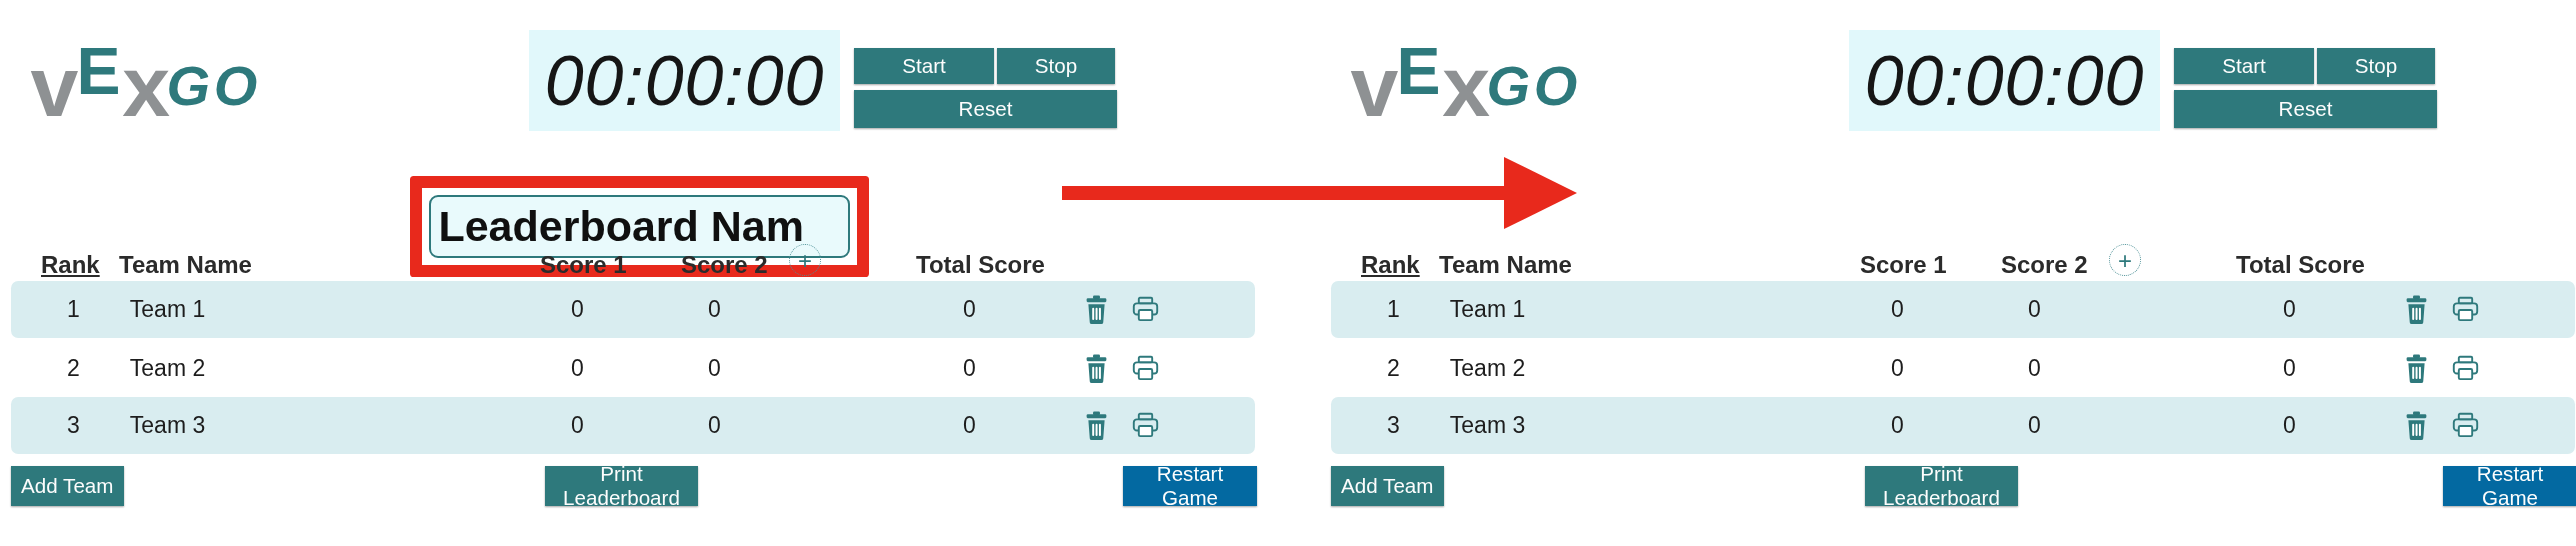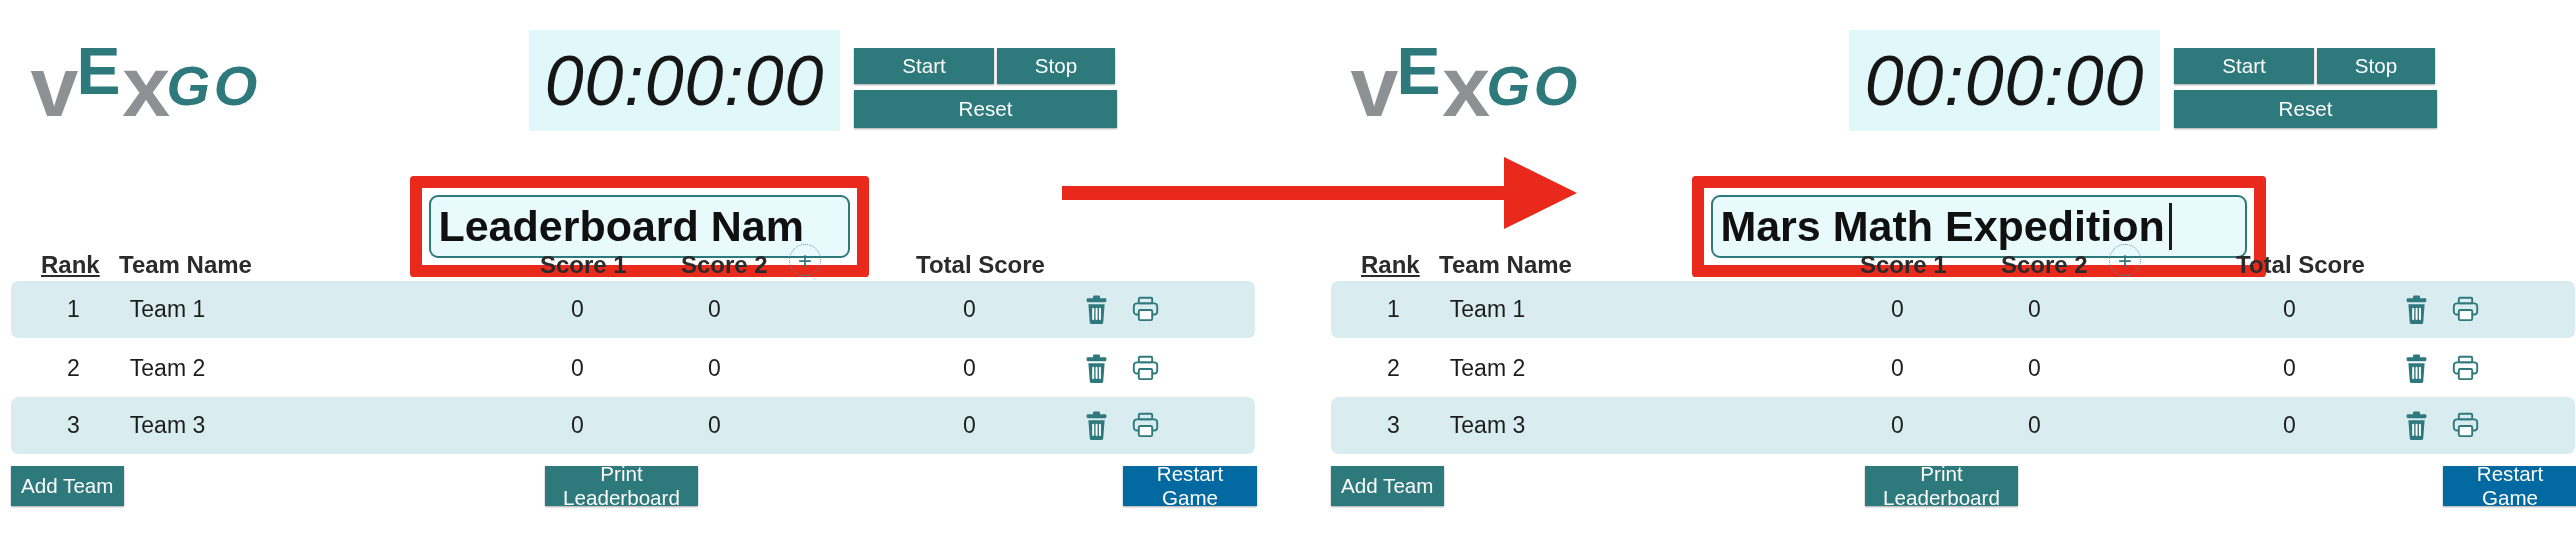--- a/index.html
+++ b/index.html
@@ -210,12 +210,6 @@
       <button class="tbtn btn-stop">Stop</button>
       <button class="tbtn btn-reset">Reset</button>
 
-      <div class="annotation">
-        <div class="name-input">
-          <span>Mars Math Expedition</span>
-          <span class="caret"></span>
-        </div>
-      </div>
 
       <div class="thead">
         <span class="h-rank">Rank</span>

